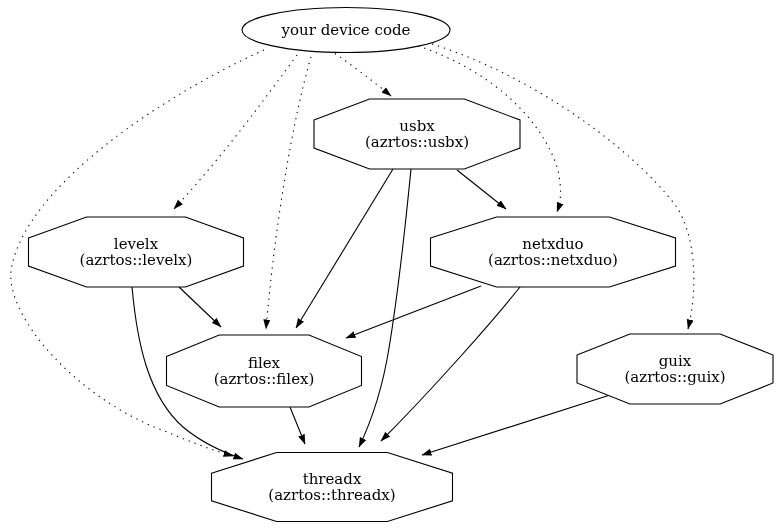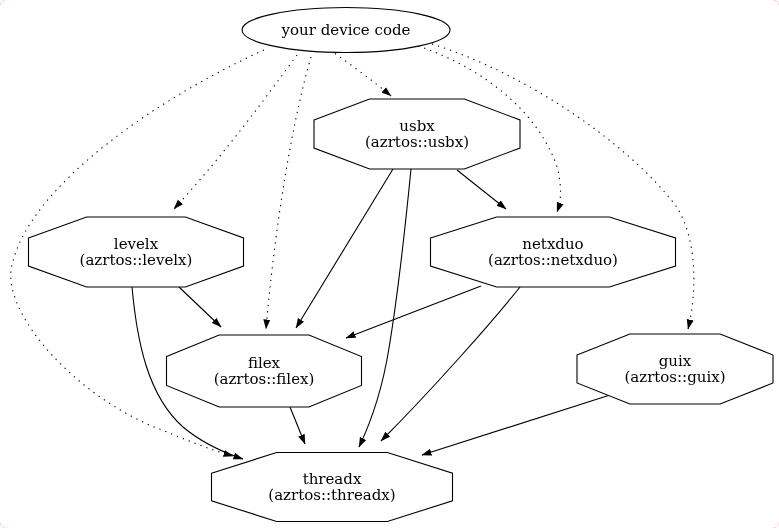--- a/index.html
+++ b/index.html
@@ -3,7 +3,7 @@
 <meta charset="utf-8">
 <style>
   html,body{margin:0;padding:0;background:#ffffff;}
-  .graph-wrap{width:779px;height:528px;overflow:hidden;background:#ef4444;border-radius:6px;}
+  .graph-wrap{width:779px;height:528px;overflow:hidden;background:#ef4444;}
   svg{display:block;}
   .edge{fill:none;stroke:#000000;stroke-width:1.1;}
   .edge.dotted{stroke-dasharray:1.3 5;}

